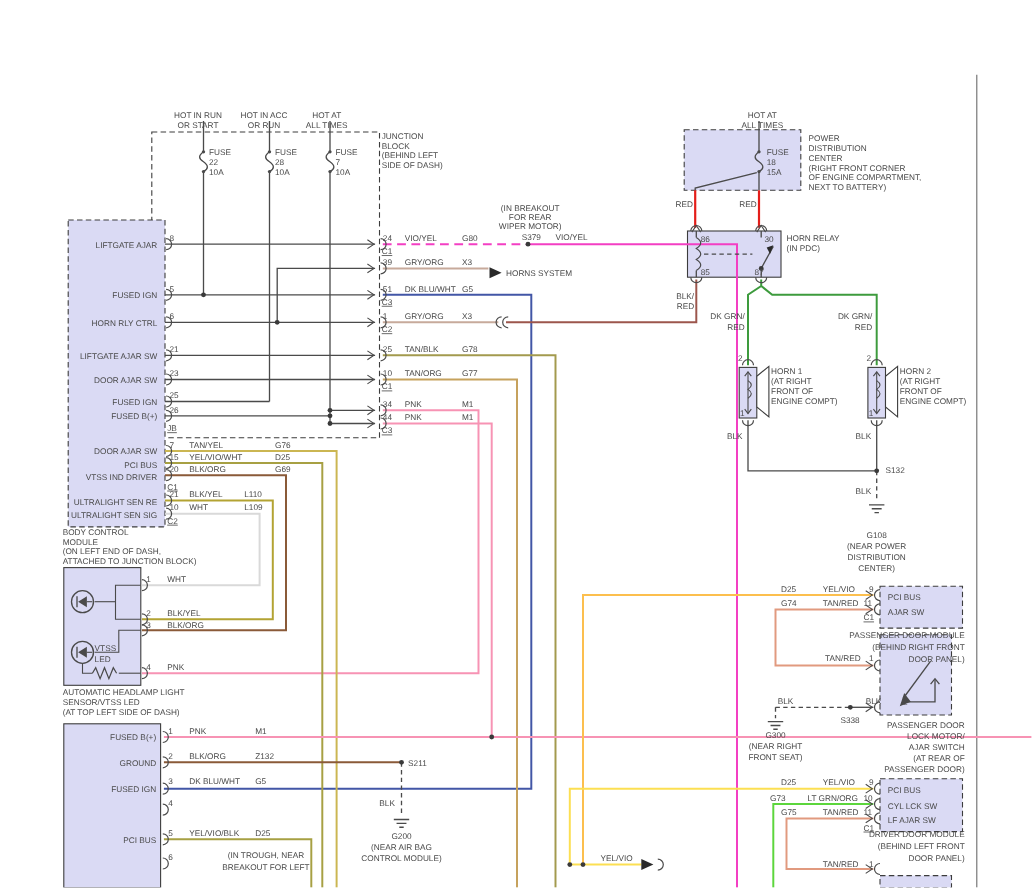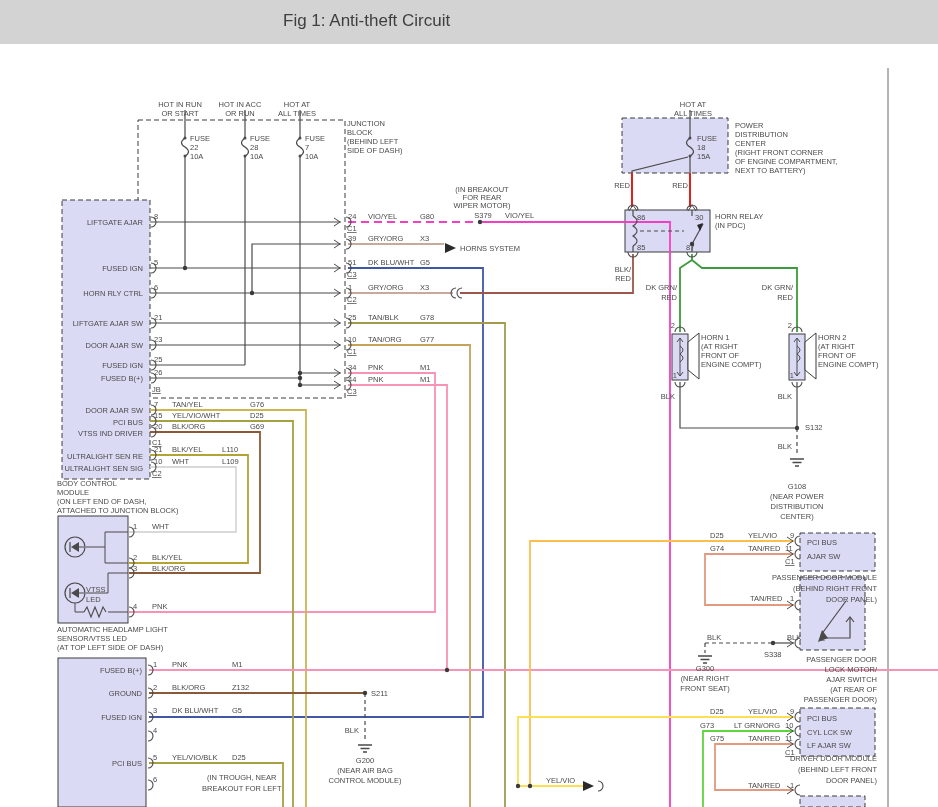--- a/index.html
+++ b/index.html
@@ -15,9 +15,6 @@
 <body>
 
 <div class="page">
-  <div class="titlebar">
-    <div class="title">Fig 1: Anti-theft Circuit</div>
-  </div>
   <svg id="diagram" width="938" height="763" viewBox="0 44 938 763" style="top:44px">
       <rect x="138" y="120" width="207" height="278" fill="none" stroke="#3c3c3c" stroke-width="1" stroke-dasharray="5,3"></rect>
       <rect x="62" y="200" width="88" height="279" fill="#dadaf4" stroke="#3c3c3c" stroke-width="1" stroke-dasharray="5,3"></rect>

